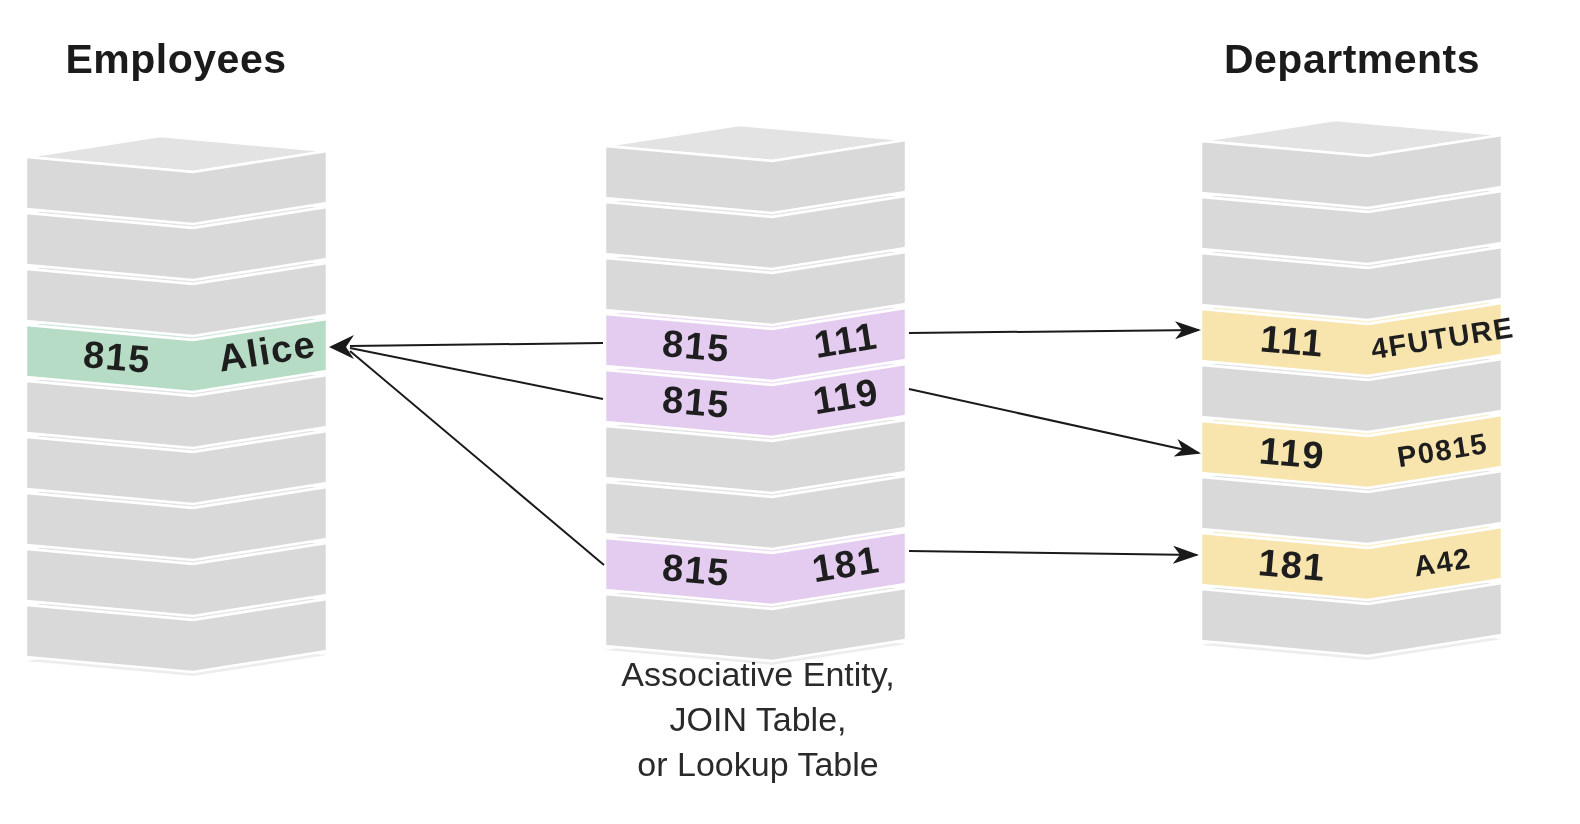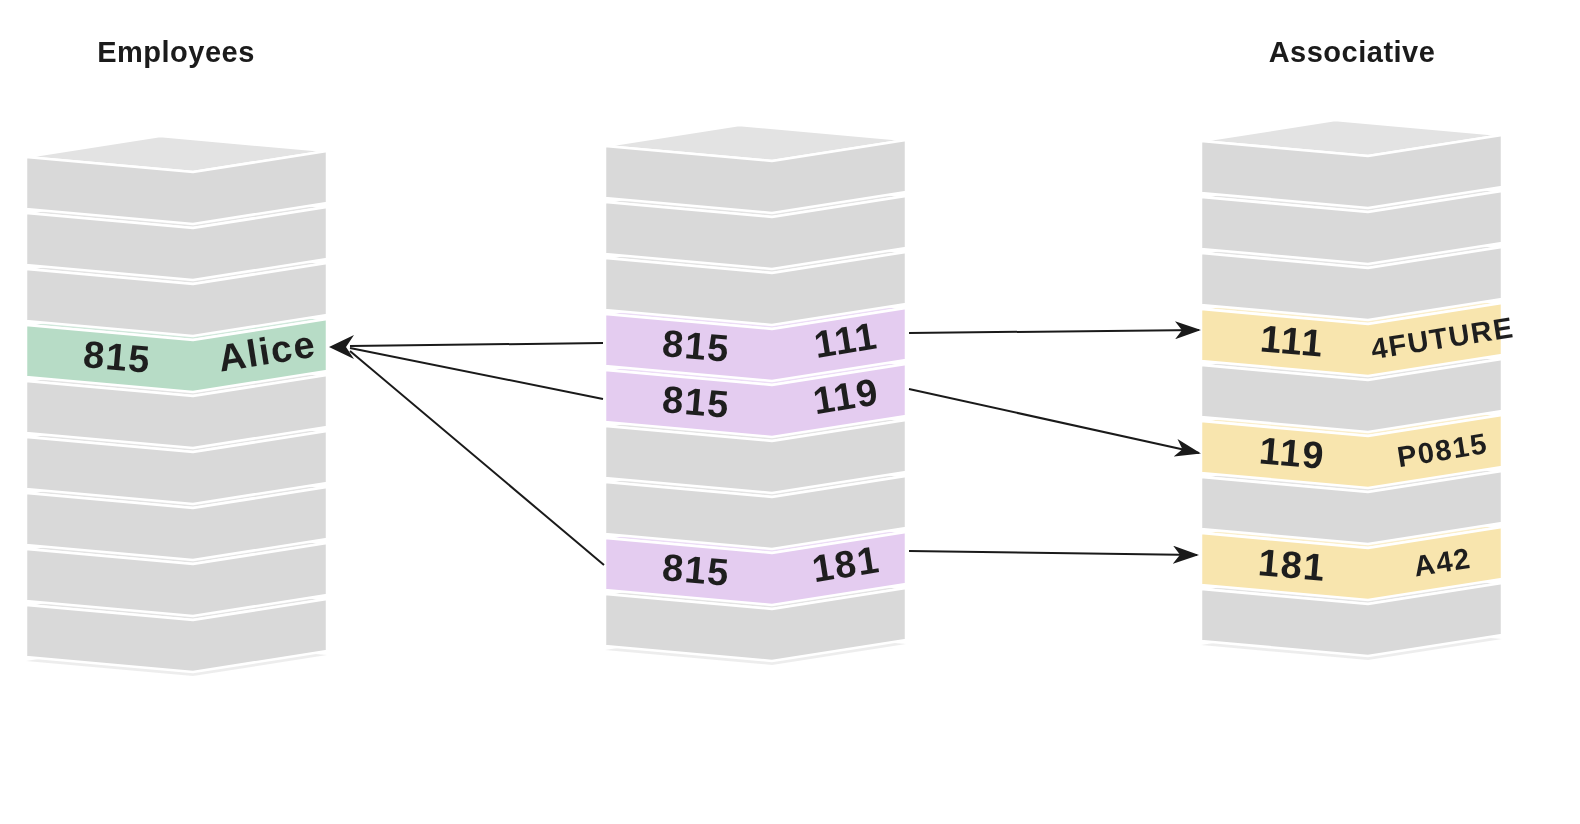--- a/index.html
+++ b/index.html
@@ -14,7 +14,7 @@
   .stack-title{
     position:absolute;top:36px;
     transform:translateX(-50%);
-    font-size:29px;font-weight:700;color:#1b1b1b;
+    font-size:41px;font-weight:700;color:#1b1b1b;
     letter-spacing:0.5px;white-space:nowrap;text-align:right;
   }
   .caption{

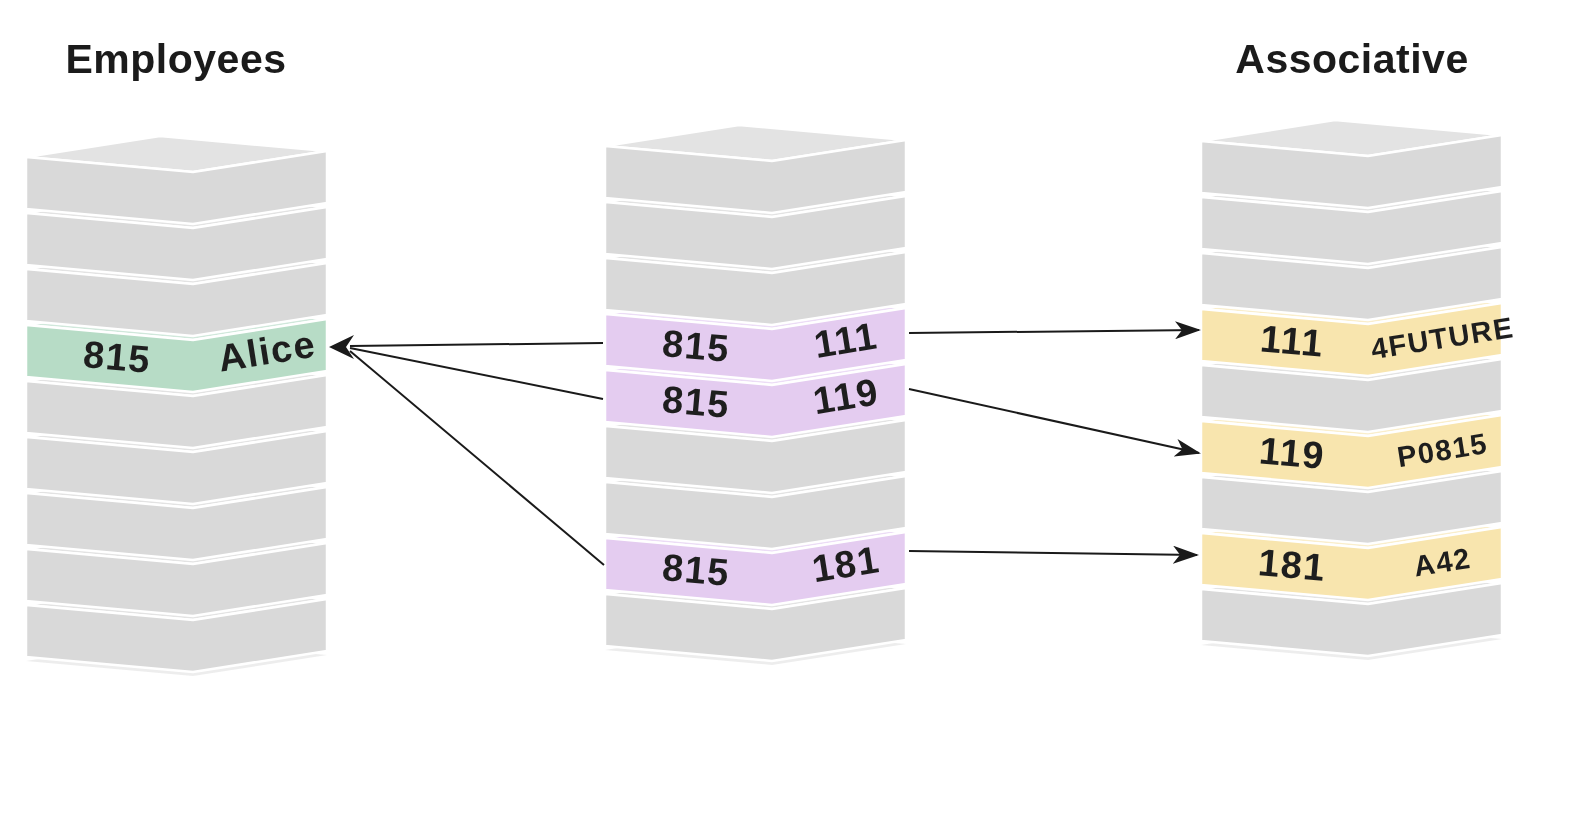--- a/index.html
+++ b/index.html
@@ -181,7 +181,7 @@
   </svg>
 
   <div class="stack-title" style="left:176px">Employees</div>
-  <div class="stack-title" style="left:1352px">Associative</div>
+  <div class="stack-title" style="left:1352px">Departments</div>
 
 
 </div>

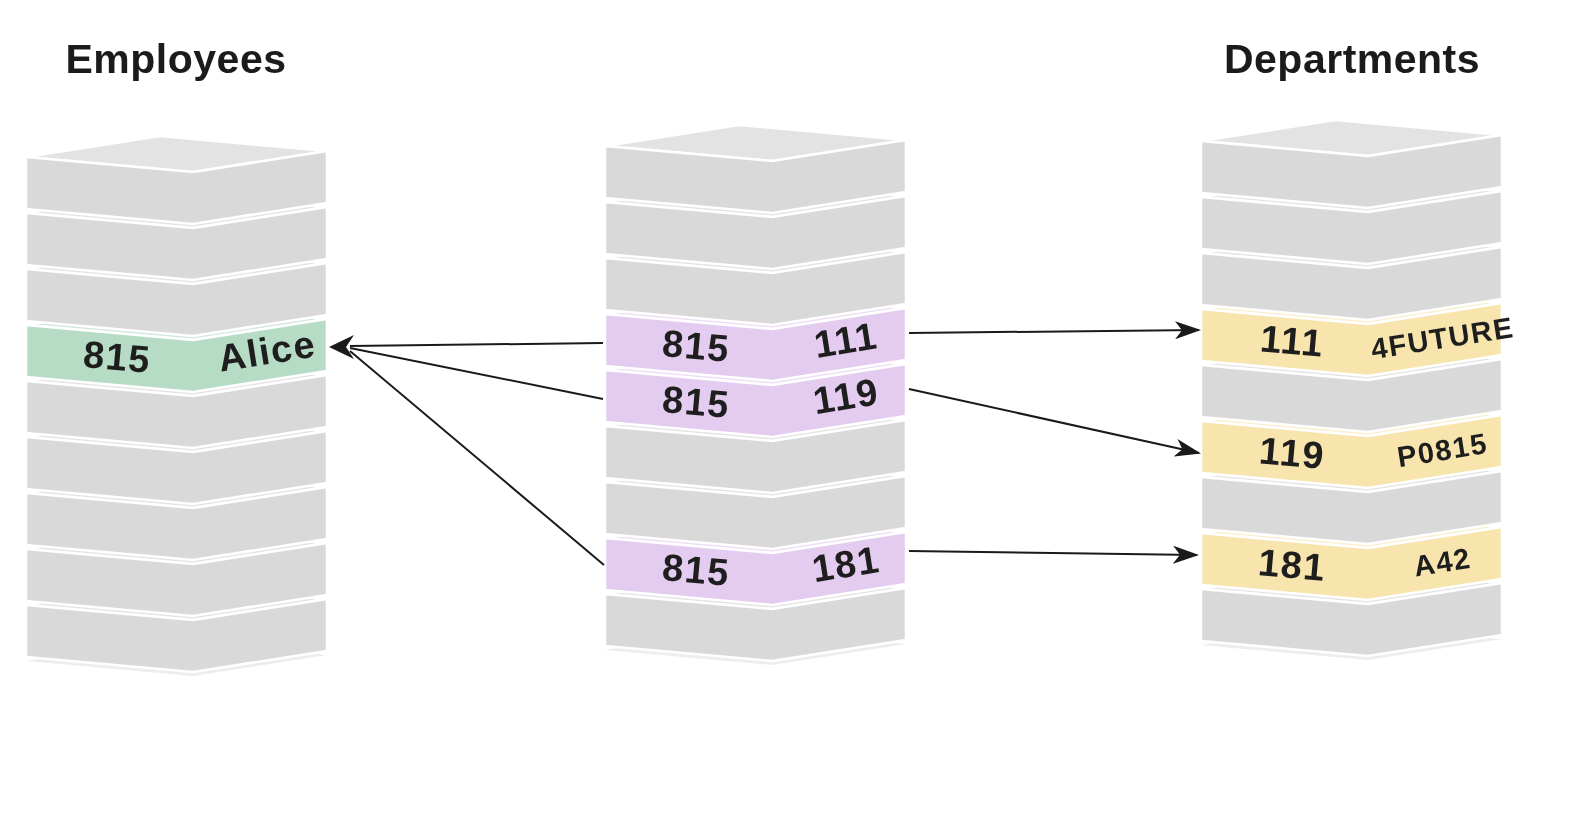--- a/index.html
+++ b/index.html
@@ -183,6 +183,11 @@
   <div class="stack-title" style="left:176px">Employees</div>
   <div class="stack-title" style="left:1352px">Departments</div>
 
+  <div class="caption">
+    <div>Associative Entity,</div>
+    <div>JOIN Table,</div>
+    <div>or Lookup Table</div>
+  </div>
 
 </div>
 

